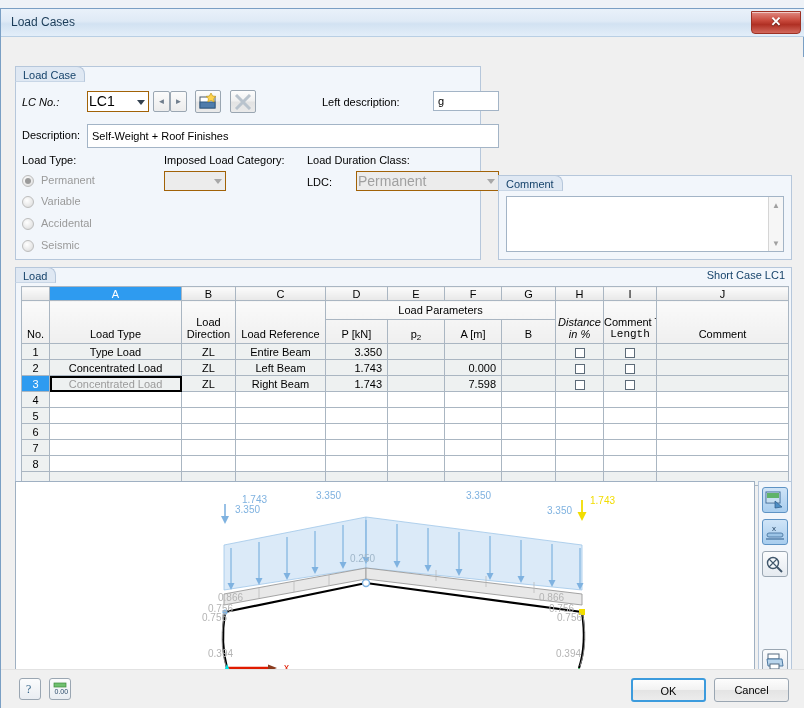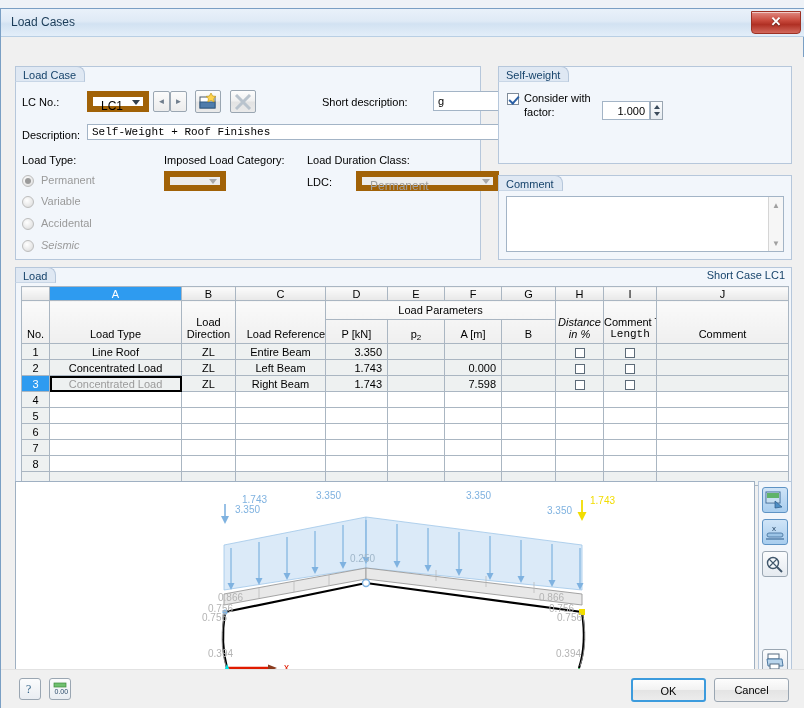--- a/index.html
+++ b/index.html
@@ -253,17 +253,6 @@
       </div>
     </div>
 
-    <div class="group" style="left:497px;top:9px;width:294px;height:98px;">
-      <div class="group-title">Self-weight</div>
-      <span class="cb chk" style="left:8px;top:26px;"></span>
-      <div class="lbl" style="left:25px;top:25px;">Consider with</div>
-      <div class="lbl" style="left:25px;top:39px;">factor:</div>
-      <input class="tbox" style="left: 103px; top: 34px; width: 48px; height: 19px; text-align: right;" value="1.000">
-      <div class="spin-btns" style="left:151px;top:34px;height:19px;">
-        <i class="up"></i>
-        <i class="dn"></i>
-      </div>
-    </div>
 
     <div class="group" style="left:497px;top:118px;width:294px;height:85px;">
       <div class="group-title">Comment</div>

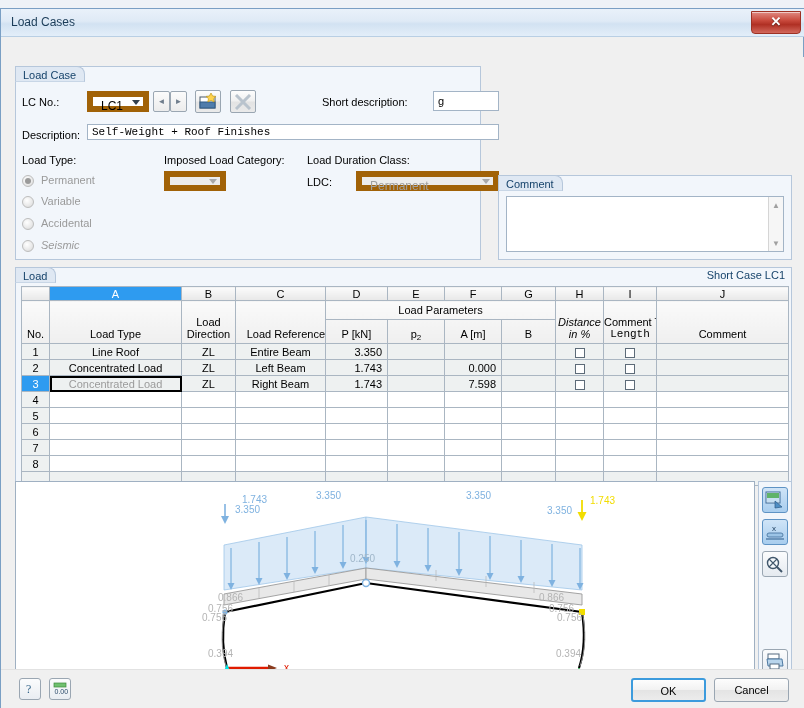--- a/index.html
+++ b/index.html
@@ -190,7 +190,7 @@
     <div class="group" style="left:14px;top:9px;width:466px;height:194px;">
       <div class="group-title">Load Case</div>
 
-      <div class="lbl" style="left:6px;top:29px;">LC No.:</div>
+      <div class="lbl" style="left:6px;top:29px;font-style:italic;">LC No.:</div>
       <div class="combo" style="left:71px;top:24px;width:62px;height:21px;">
         <span>LC1</span>
         <span class="arrow"></span>

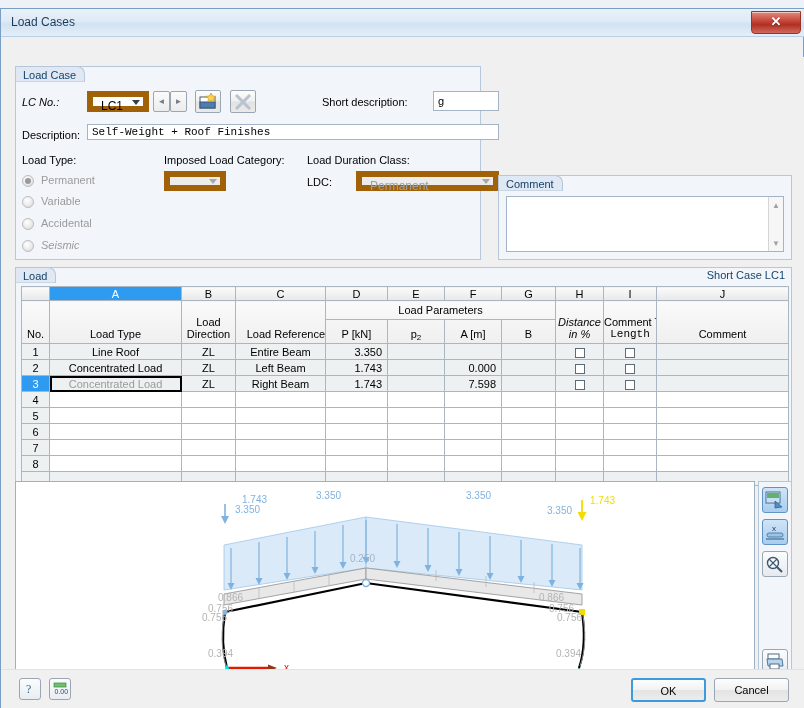--- a/index.html
+++ b/index.html
@@ -70,8 +70,8 @@
     padding:0 4px;color:#000;line-height:17px;
   }
   .combo{
-    position:absolute;background:#fff;border:6px solid #a16207;
-    box-sizing:border-box;font-size:12px;line-height:19px;padding-left:8px;
+    position:absolute;background:#fff;border:1px solid #a16207;
+    box-sizing:border-box;font-size:14px;line-height:19px;padding-left:1px;
   }
   .combo.disabled{background:#ececec;color:#a0a0a0;}
   .combo .arrow{

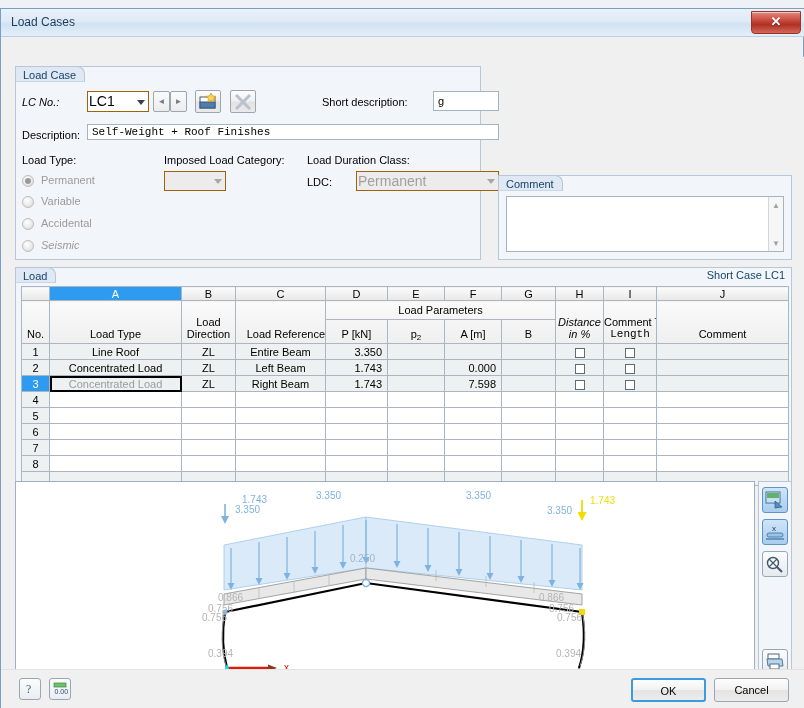--- a/index.html
+++ b/index.html
@@ -214,7 +214,7 @@
         </svg>
       </div>
 
-      <div class="lbl" style="left:306px;top:29px;">Short description:</div>
+      <div class="lbl" style="left:306px;top:29px;">Left description:</div>
       <input class="tbox" style="left: 417px; top: 24px; width: 66px; height: 20px;" value="g">
 
       <div class="lbl" style="left:6px;top:62px;">Description:</div>

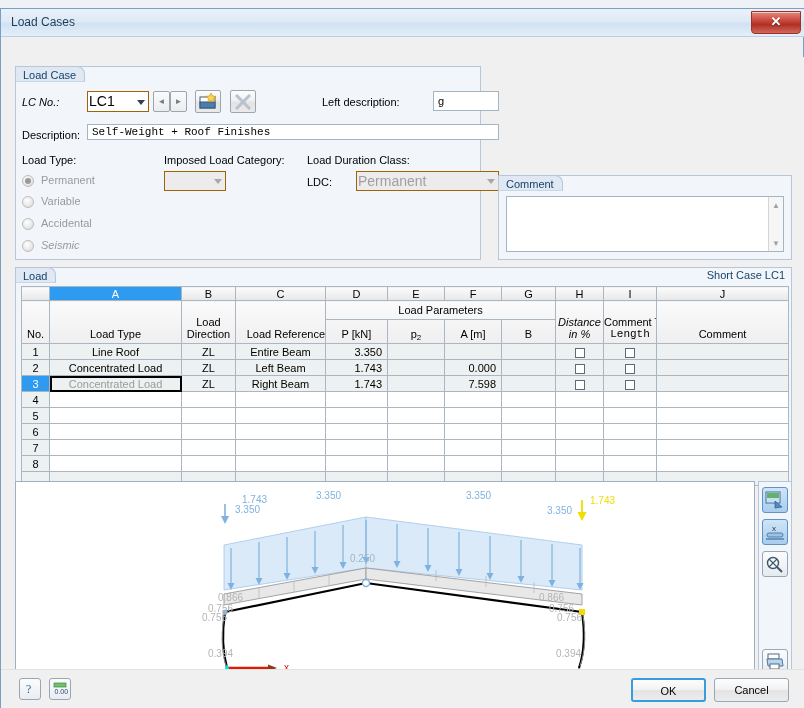--- a/index.html
+++ b/index.html
@@ -218,7 +218,7 @@
       <input class="tbox" style="left: 417px; top: 24px; width: 66px; height: 20px;" value="g">
 
       <div class="lbl" style="left:6px;top:62px;">Description:</div>
-      <input class="tbox" style="left: 71px; top: 57px; width: 412px; height: 16px; font-family: Liberation Mono, monospace;" value="Self-Weight + Roof Finishes">
+      <input class="tbox" style="left: 71px; top: 57px; width: 412px; height: 24px;" value="Self-Weight + Roof Finishes">
 
       <div class="lbl" style="left:6px;top:87px;">Load Type:</div>
 

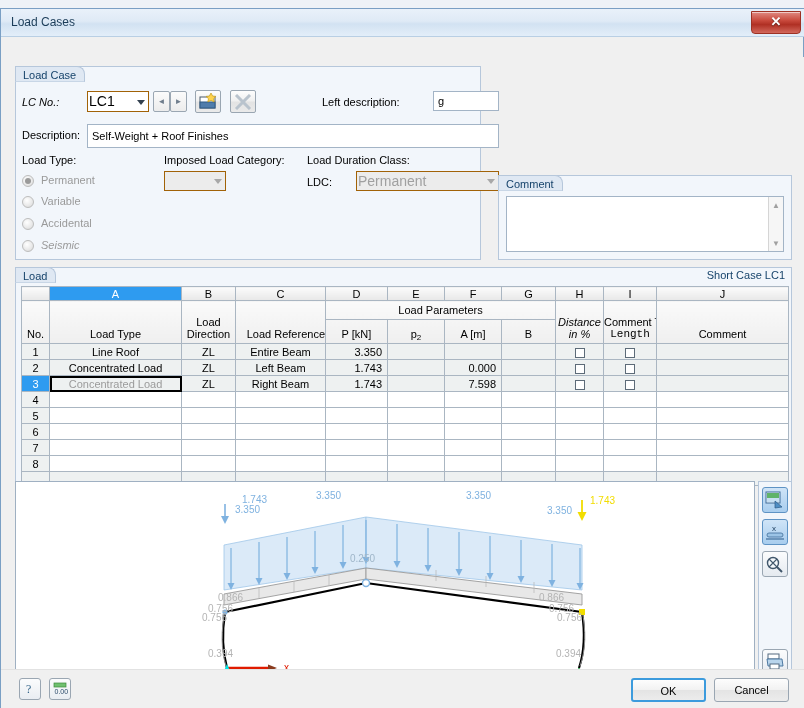--- a/index.html
+++ b/index.html
@@ -236,7 +236,7 @@
       </div>
       <div style="position:absolute;left:6px;top:172px;">
         <span class="radio" style="left:0;top:1px;"></span>
-        <span class="lbl dim" style="left:19px;top:0px;font-style:italic;">Seismic</span>
+        <span class="lbl dim" style="left:19px;top:0px;">Seismic</span>
       </div>
 
       <div class="lbl" style="left:148px;top:87px;">Imposed Load Category:</div>

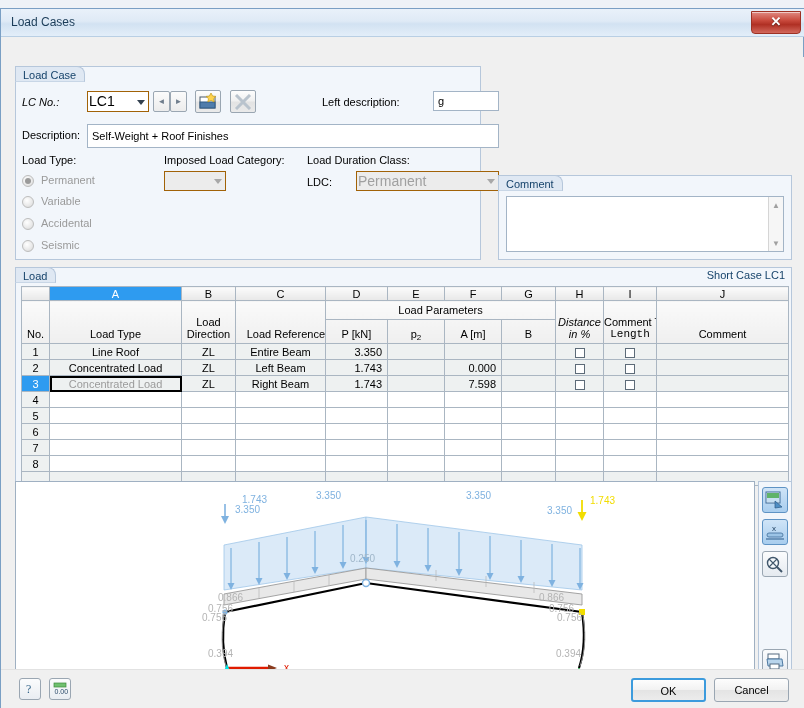--- a/index.html
+++ b/index.html
@@ -308,7 +308,7 @@
             <div>Load</div>
             <div style="padding-bottom:3px;">Direction</div>
           </th>
-          <th class="subhdr" style="vertical-align:bottom;text-align:right;">
+          <th class="subhdr" style="vertical-align:bottom;">
             <div style="padding-bottom:3px;">Load Reference</div>
           </th>
           <th class="subhdr" colspan="4" style="padding:0;">

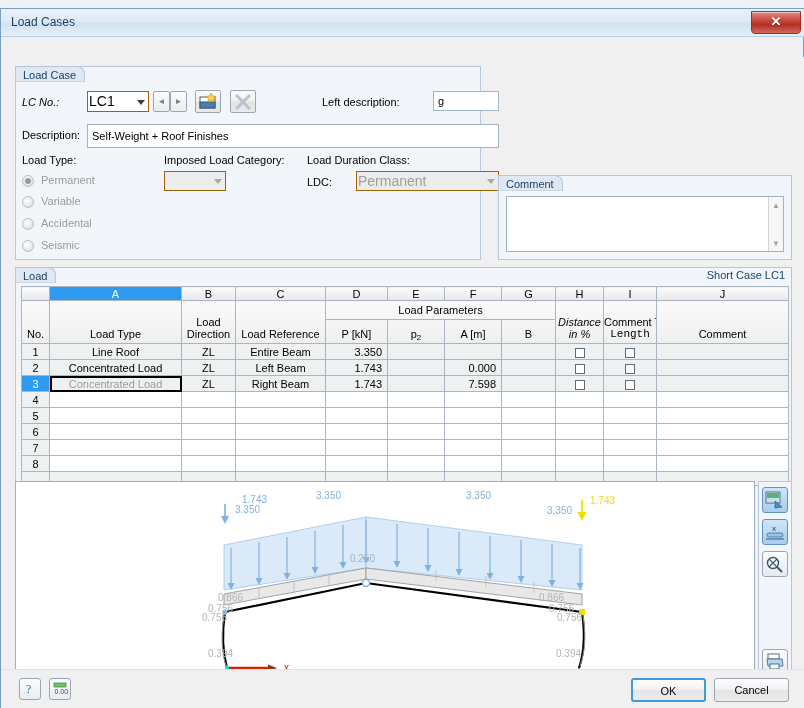--- a/index.html
+++ b/index.html
@@ -339,7 +339,7 @@
           <tbody>
             <tr>
               <td class="rowhdr cell">1</td>
-              <td class="cell ">Line Roof</td>
+              <td class="cell ">Type Load</td>
               <td class="cell ">ZL</td>
               <td class="cell ">Entire Beam</td>
               <td class="cell num">3.350</td>

